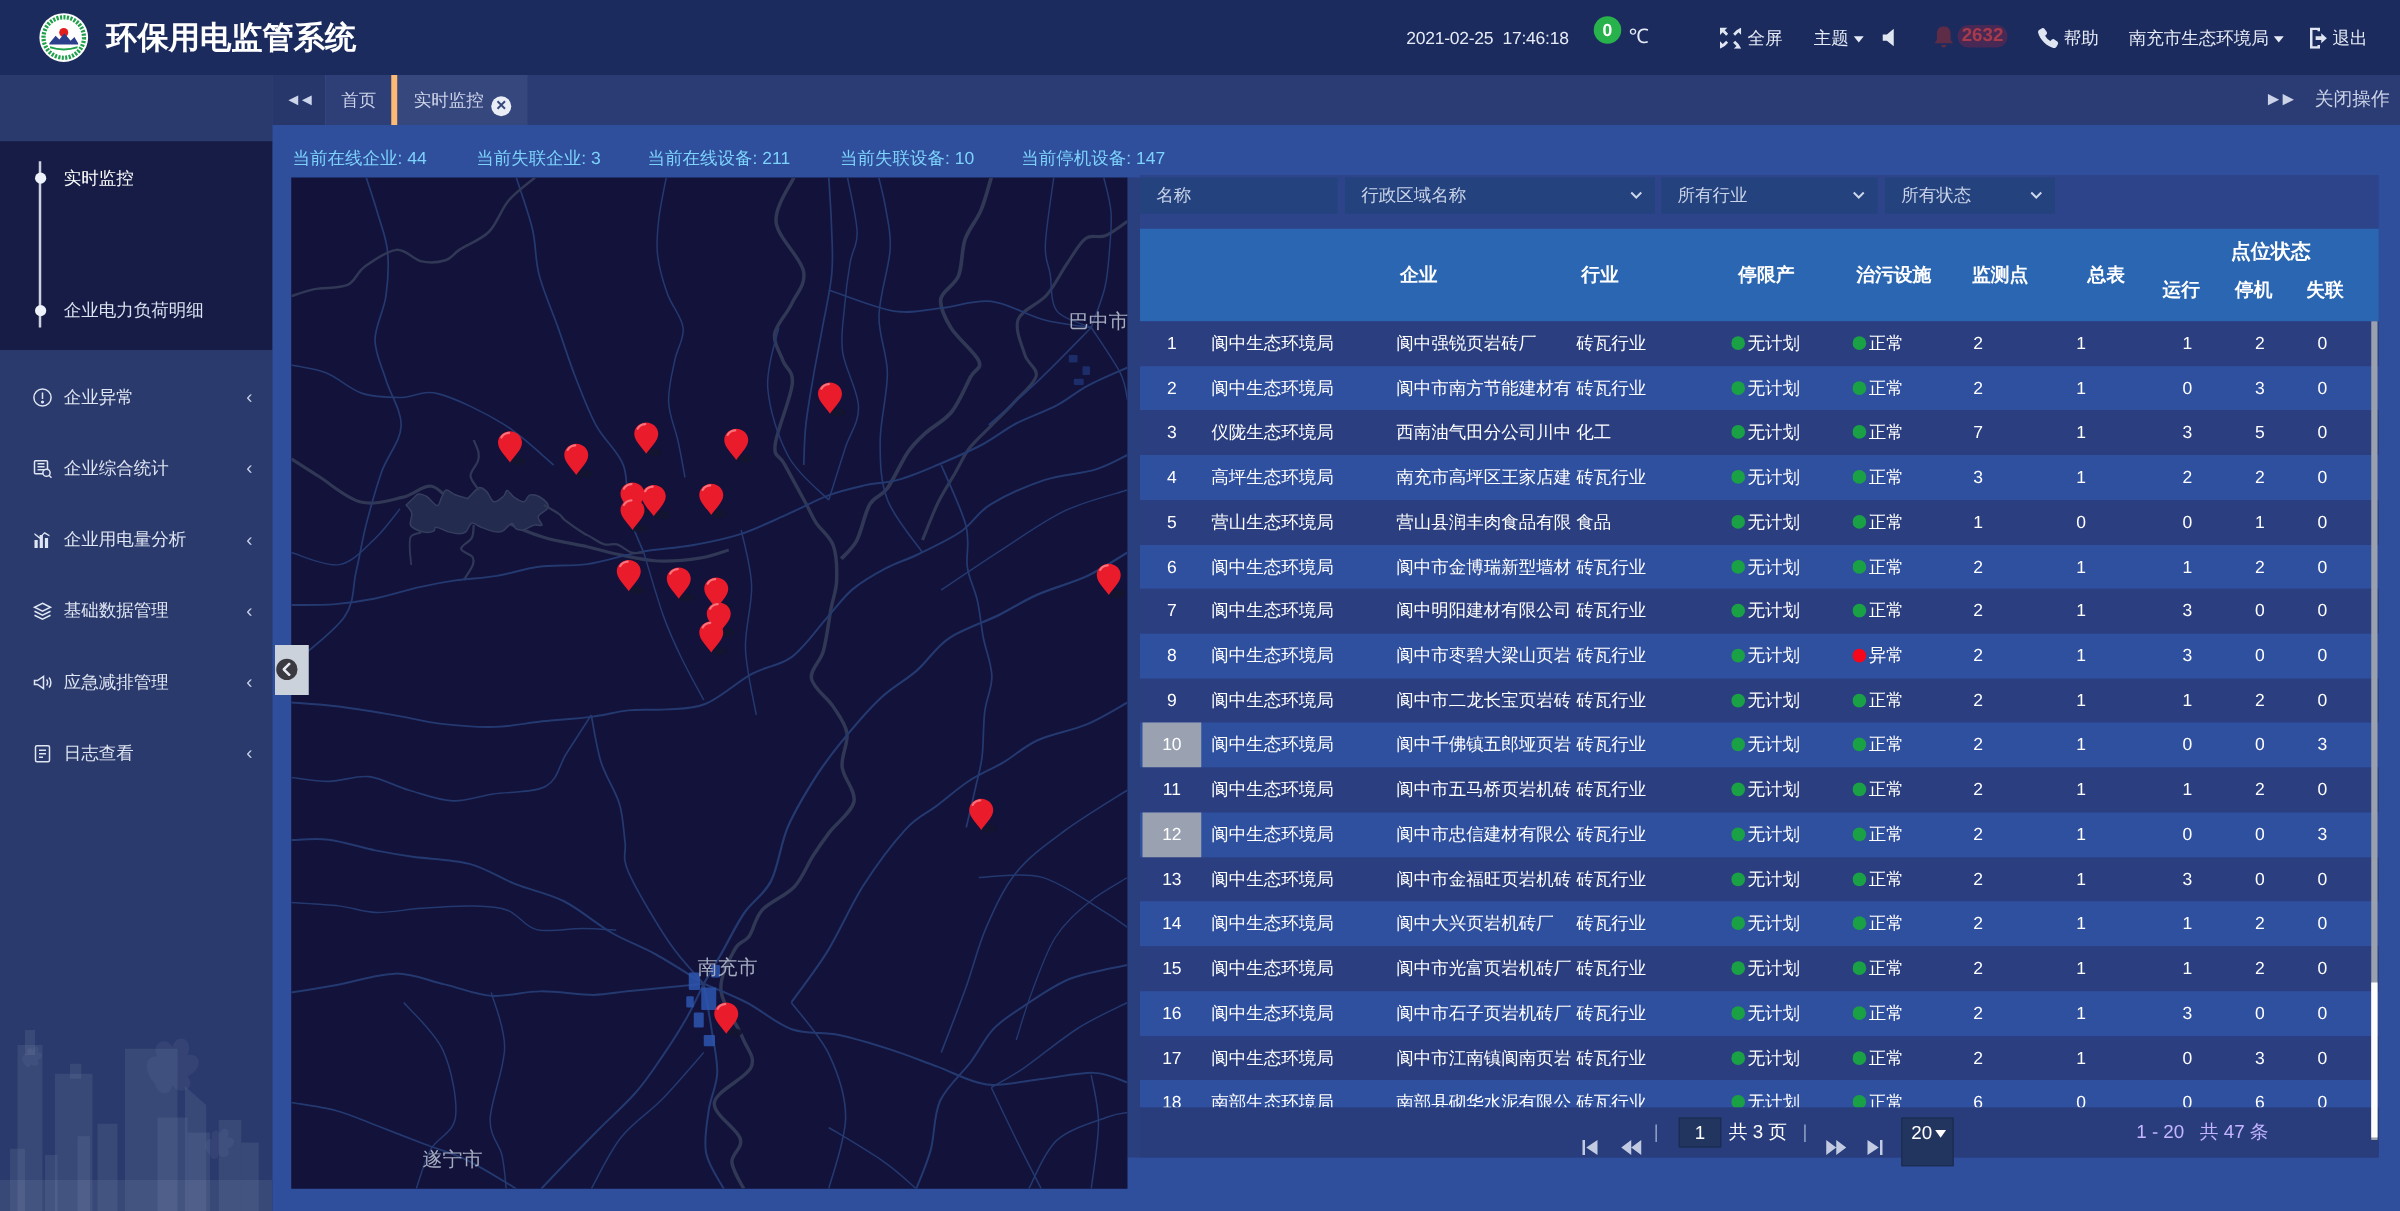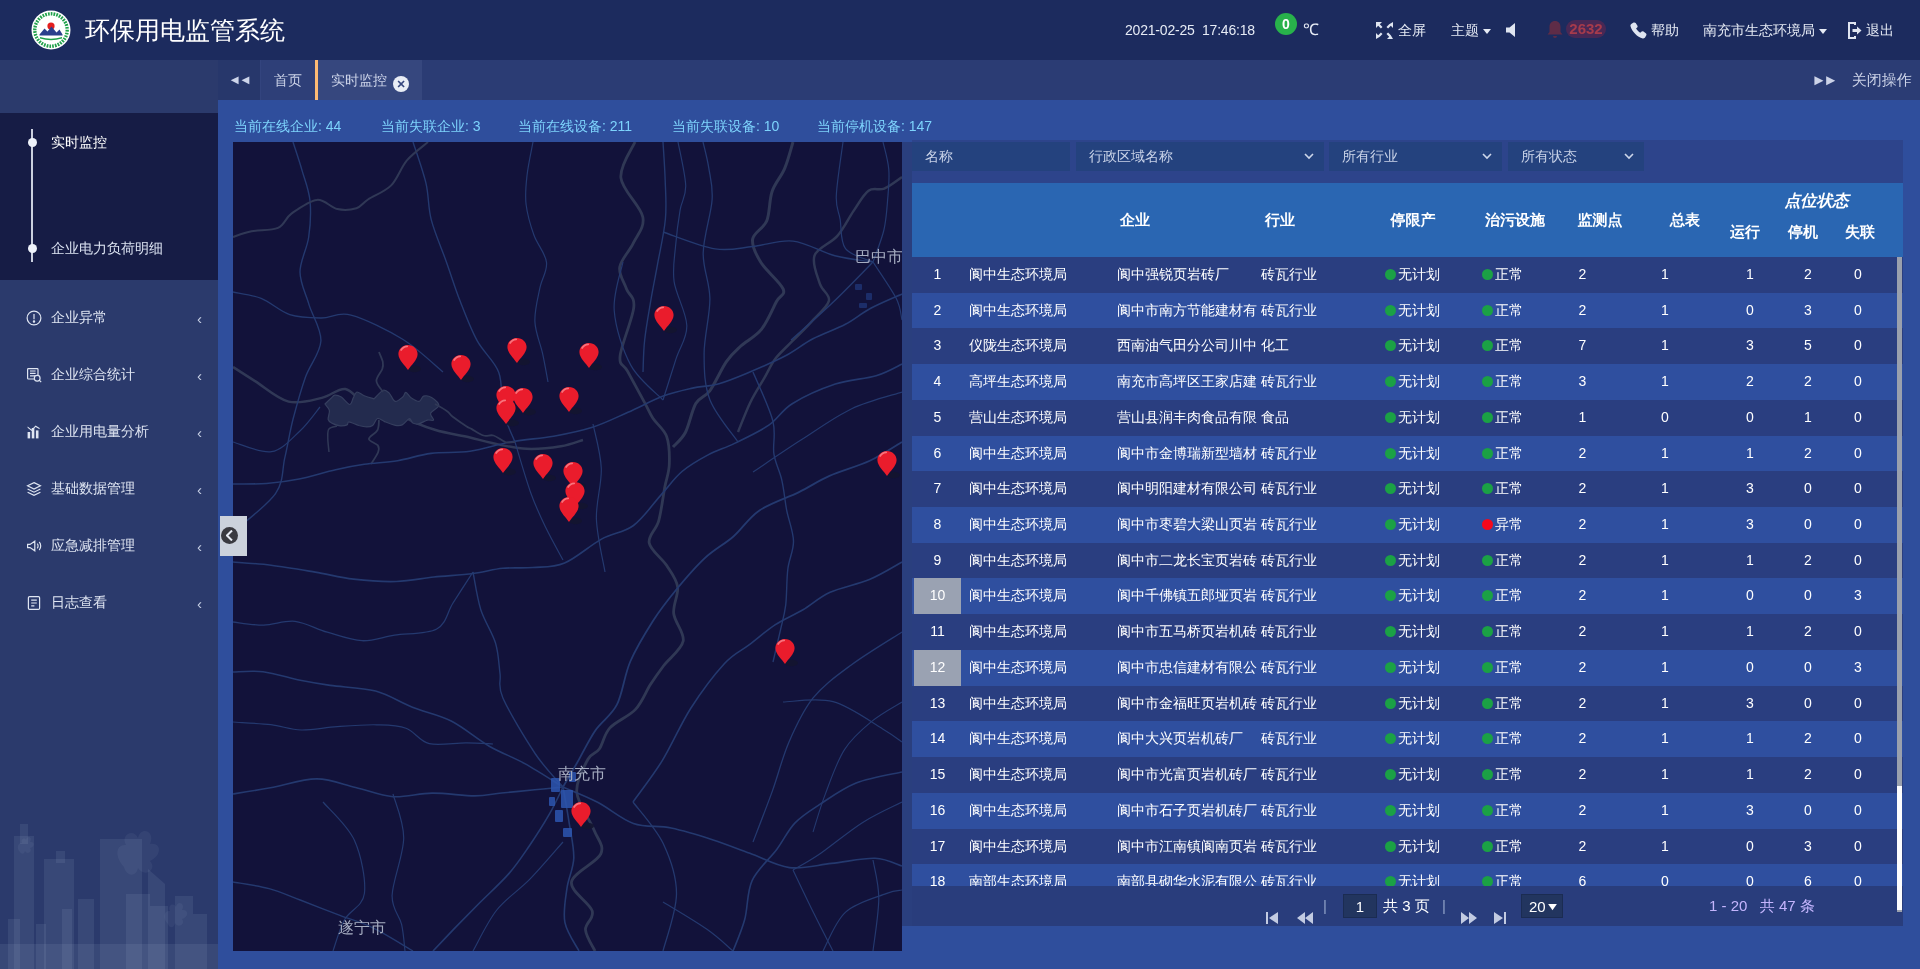--- a/index.html
+++ b/index.html
@@ -7,7 +7,7 @@
 .abs{position:absolute}
 
 #hdr{left:0;top:0;width:1920px;height:60px;background:#1c2b5e}
-#hdr .title{left:85px;top:0;height:60px;line-height:60px;color:#fff;font-size:25px;font-weight:normal}
+#hdr .title{left:85px;top:0;height:60px;line-height:60px;color:#fff;font-size:25px;font-weight:bold}
 .hitem{top:0;height:60px;line-height:60px;color:#e6ebf5;font-size:14px;white-space:nowrap}
 #tempbadge{left:1275px;top:13px;width:22px;height:22px;border-radius:50%;background:#28b24b;color:#fff;font-size:14px;font-weight:bold;text-align:center;line-height:22px}
 .bellbadge{left:1566px;top:20px;width:40px;height:18px;border-radius:9px;background:rgba(145,38,72,.38);color:#a63b4c;font-size:15px;font-weight:bold;text-align:center;line-height:18px}

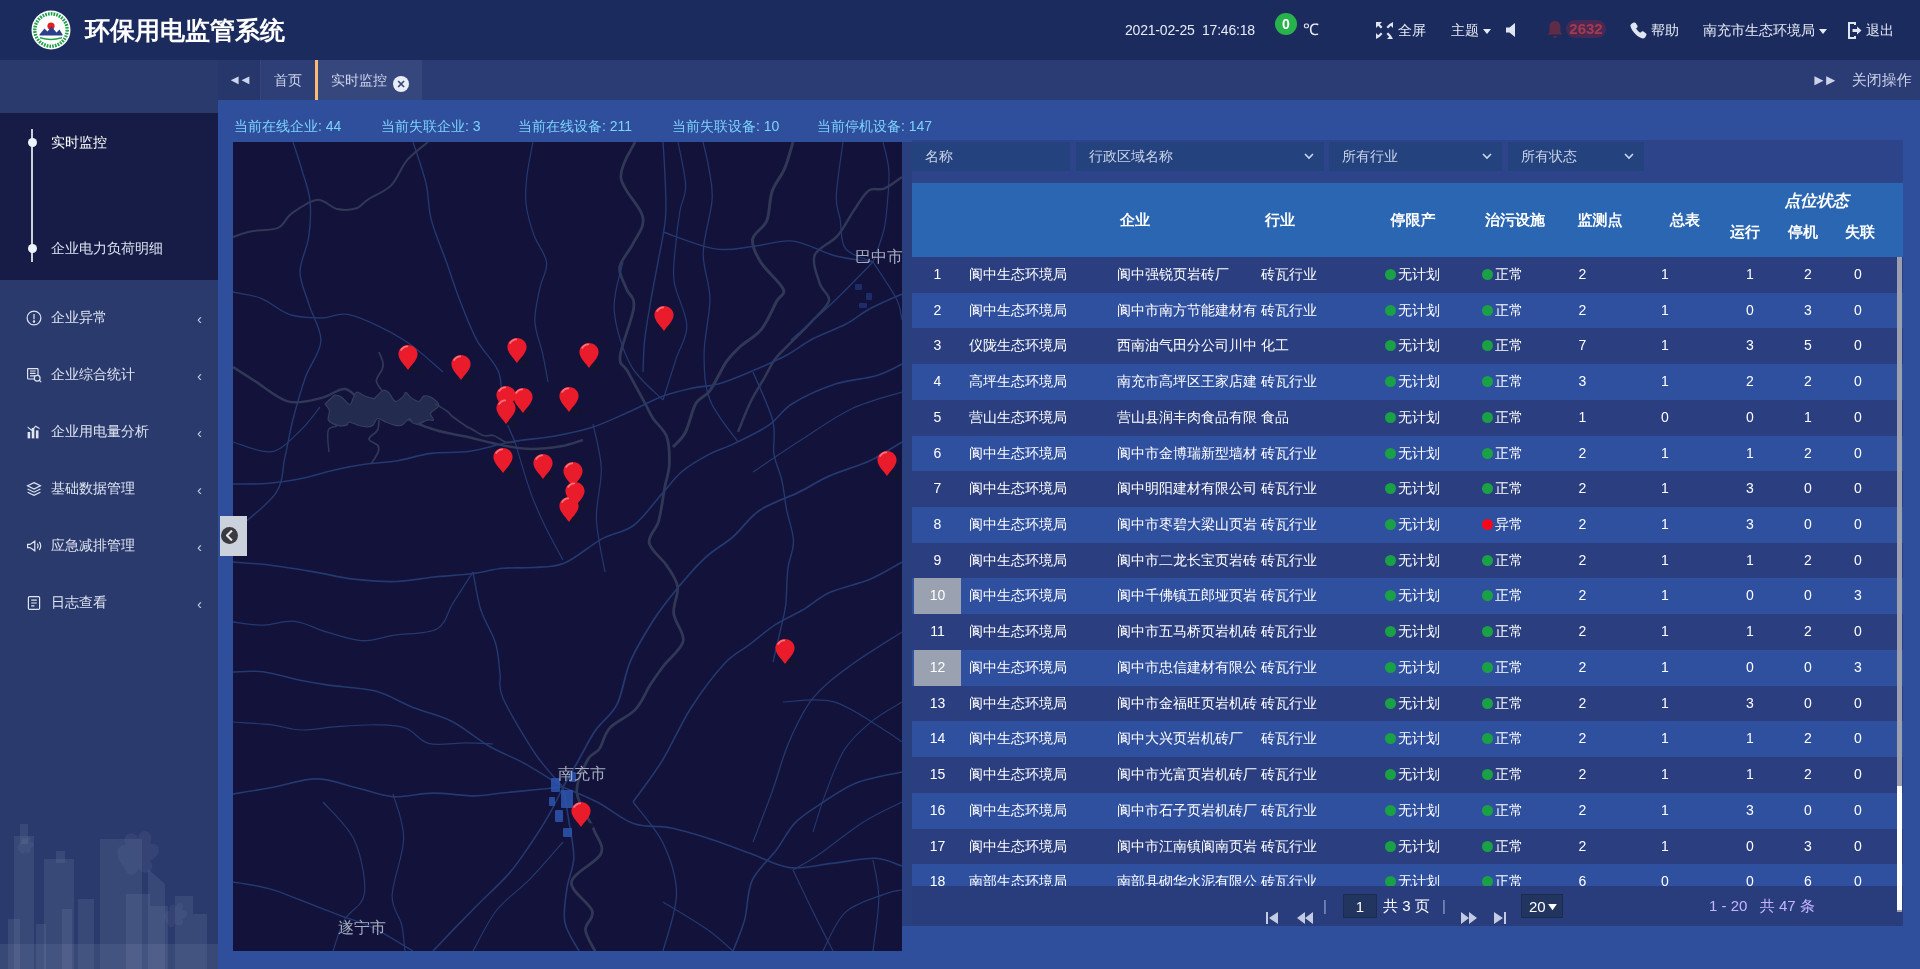--- a/index.html
+++ b/index.html
@@ -29,7 +29,7 @@
 #tabbar{left:218px;top:60px;width:1702px;height:40px;background:#2b3c74}
 #tabbar .dbl{position:absolute;left:0;top:0;width:42px;height:40px;background:#27376b;color:#cdd5ea;text-align:center;line-height:40px;font-size:13px;letter-spacing:-2px}
 .tab{position:absolute;top:0;height:40px;line-height:40px;font-size:14px;color:#ccd3e8;text-align:center}
-#tab1{left:42px;width:58px;background:#2e3f78;border-left:1px solid #33447e;border-right:3px solid #fdba74}
+#tab1{left:42px;width:58px;background:#2e3f78;border-left:1px solid #33447e;border-right:5px solid #fdba74}
 #tab2{left:100px;width:104px;background:#36477e}
 .tclose{display:inline-block;width:16px;height:16px;border-radius:50%;background:#e9edf5;color:#36477e;font-size:11px;line-height:16px;font-weight:bold;vertical-align:-3px;margin-left:6px;text-align:center}
 #tabbar .rgt{position:absolute;right:4px;top:0;height:40px;line-height:40px;color:#ccd3e8;font-size:15px}

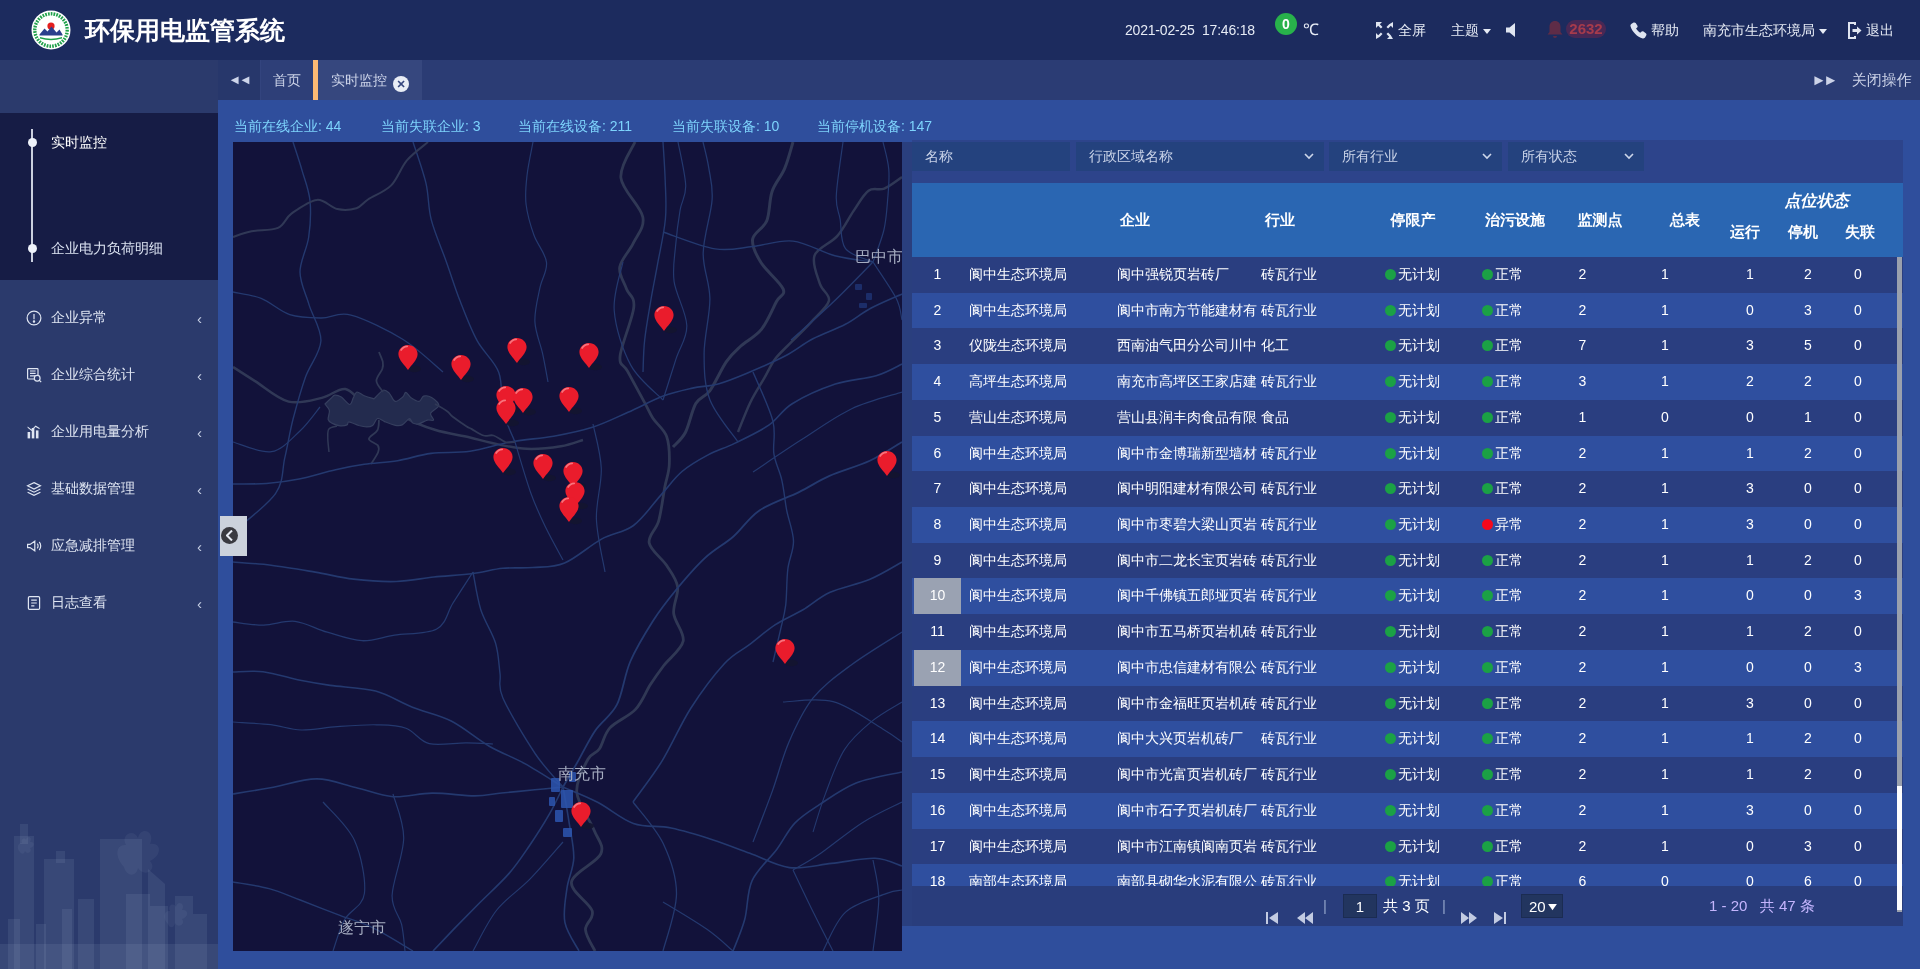--- a/index.html
+++ b/index.html
@@ -48,7 +48,7 @@
 #thead{position:absolute;left:0;top:43px;width:991px;height:74px;background:#2a66b2;color:#fff;font-size:15px;font-weight:bold}
 #thead .hc{position:absolute;top:0;height:74px;display:flex;align-items:center;justify-content:center;text-align:center}
 #thead .hl{justify-content:flex-start}
-#thead .grp{position:absolute;left:818px;top:8px;width:173px;text-align:center;font-style:italic;font-size:16px}
+#thead .grp{position:absolute;left:818px;top:8px;width:173px;text-align:center;font-size:16px}
 #thead .sub{position:absolute;top:40px;width:58px;text-align:left}
 #tbody{position:absolute;left:0;top:117px;width:991px;height:629px;overflow:hidden}
 .tr{position:relative;width:991px;height:35.72px;color:#fff;font-size:14px}

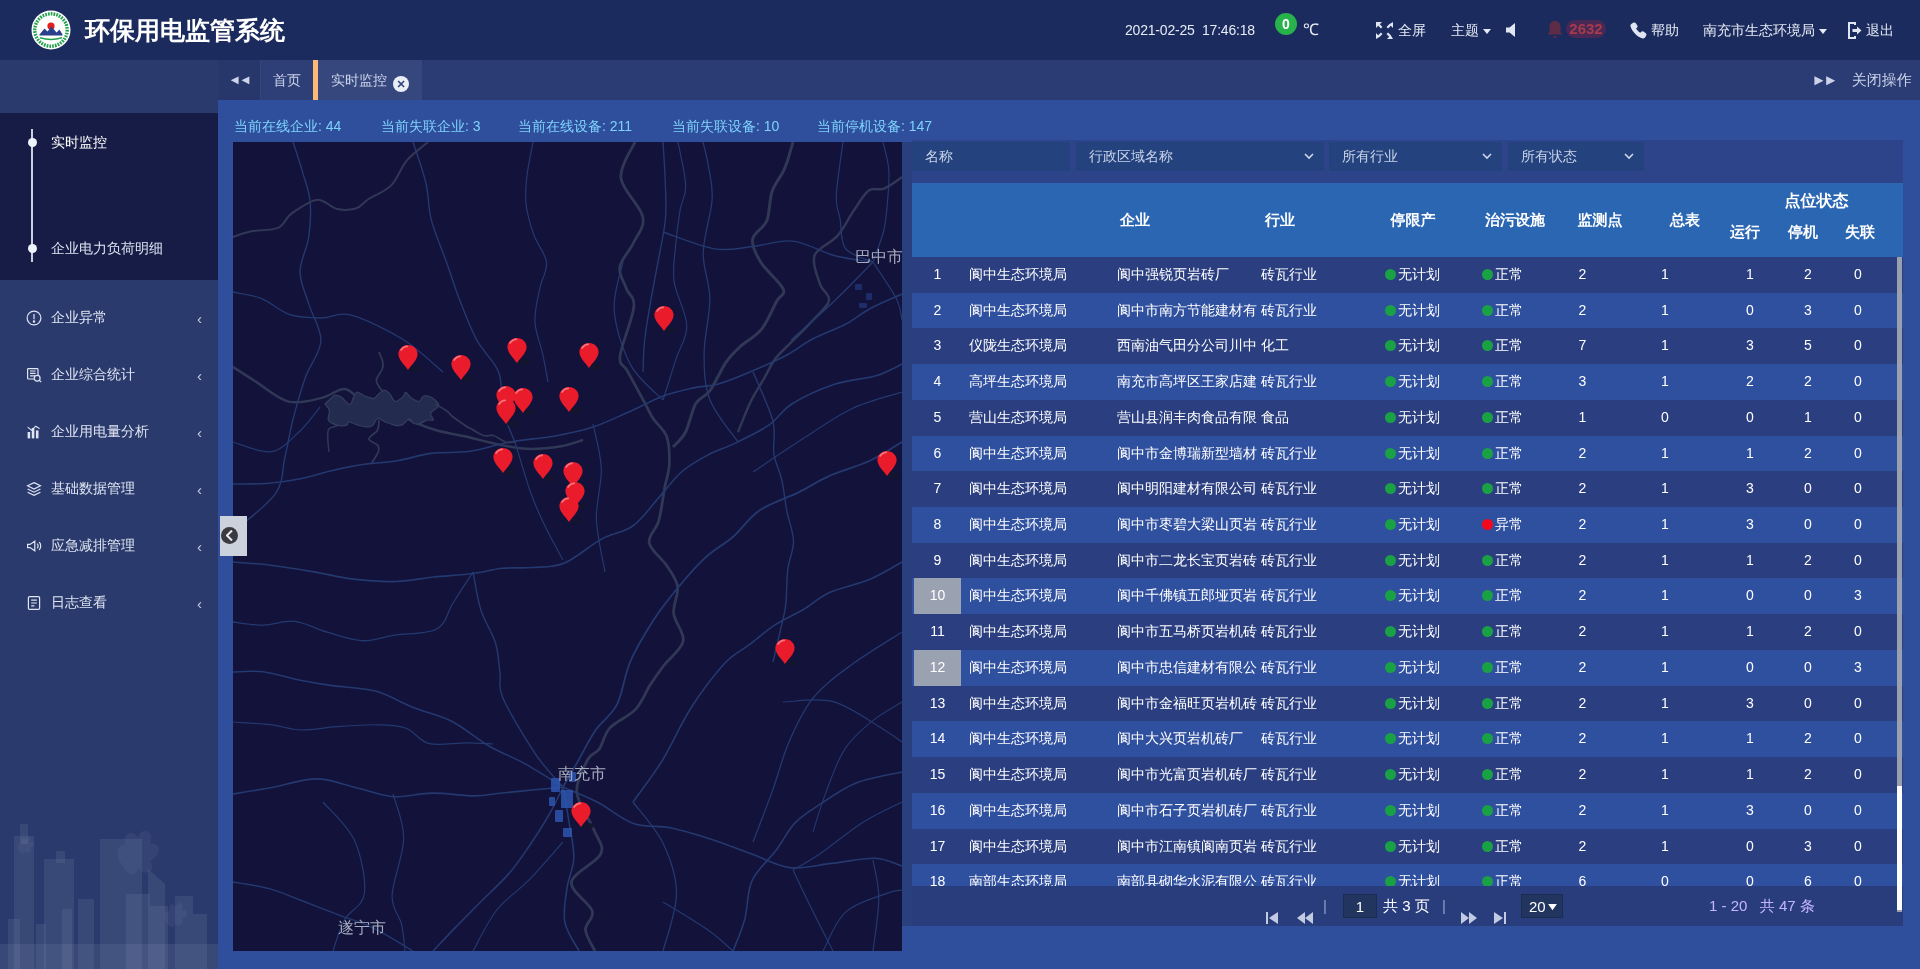--- a/index.html
+++ b/index.html
@@ -75,7 +75,7 @@
 #pager .pi{position:absolute;top:0;height:40px;line-height:40px}
 .pgicon{fill:#c2cbe2}
 #pginput{position:absolute;left:431px;top:8px;width:34px;height:24px;background:#22355f;border:1px solid #1b2c52;color:#fff;font-size:15px;text-align:center;line-height:24px}
-#pgsel{position:absolute;left:609px;top:8px;width:42px;height:24px;background:#22355f;border:1px solid #1b2c52;color:#fff;font-size:15px;line-height:24px;padding-left:7px}
+#pgsel{position:absolute;left:609px;top:8px;width:42px;height:39px;background:#22355f;border:1px solid #1b2c52;color:#fff;font-size:15px;line-height:24px;padding-left:7px}
 
 #sbar{left:1897px;top:257px;width:5px;height:655px;background:#9aa0ad}
 #sthumb{position:absolute;left:0;top:529px;width:5px;height:124px;background:#fdfdfe}

